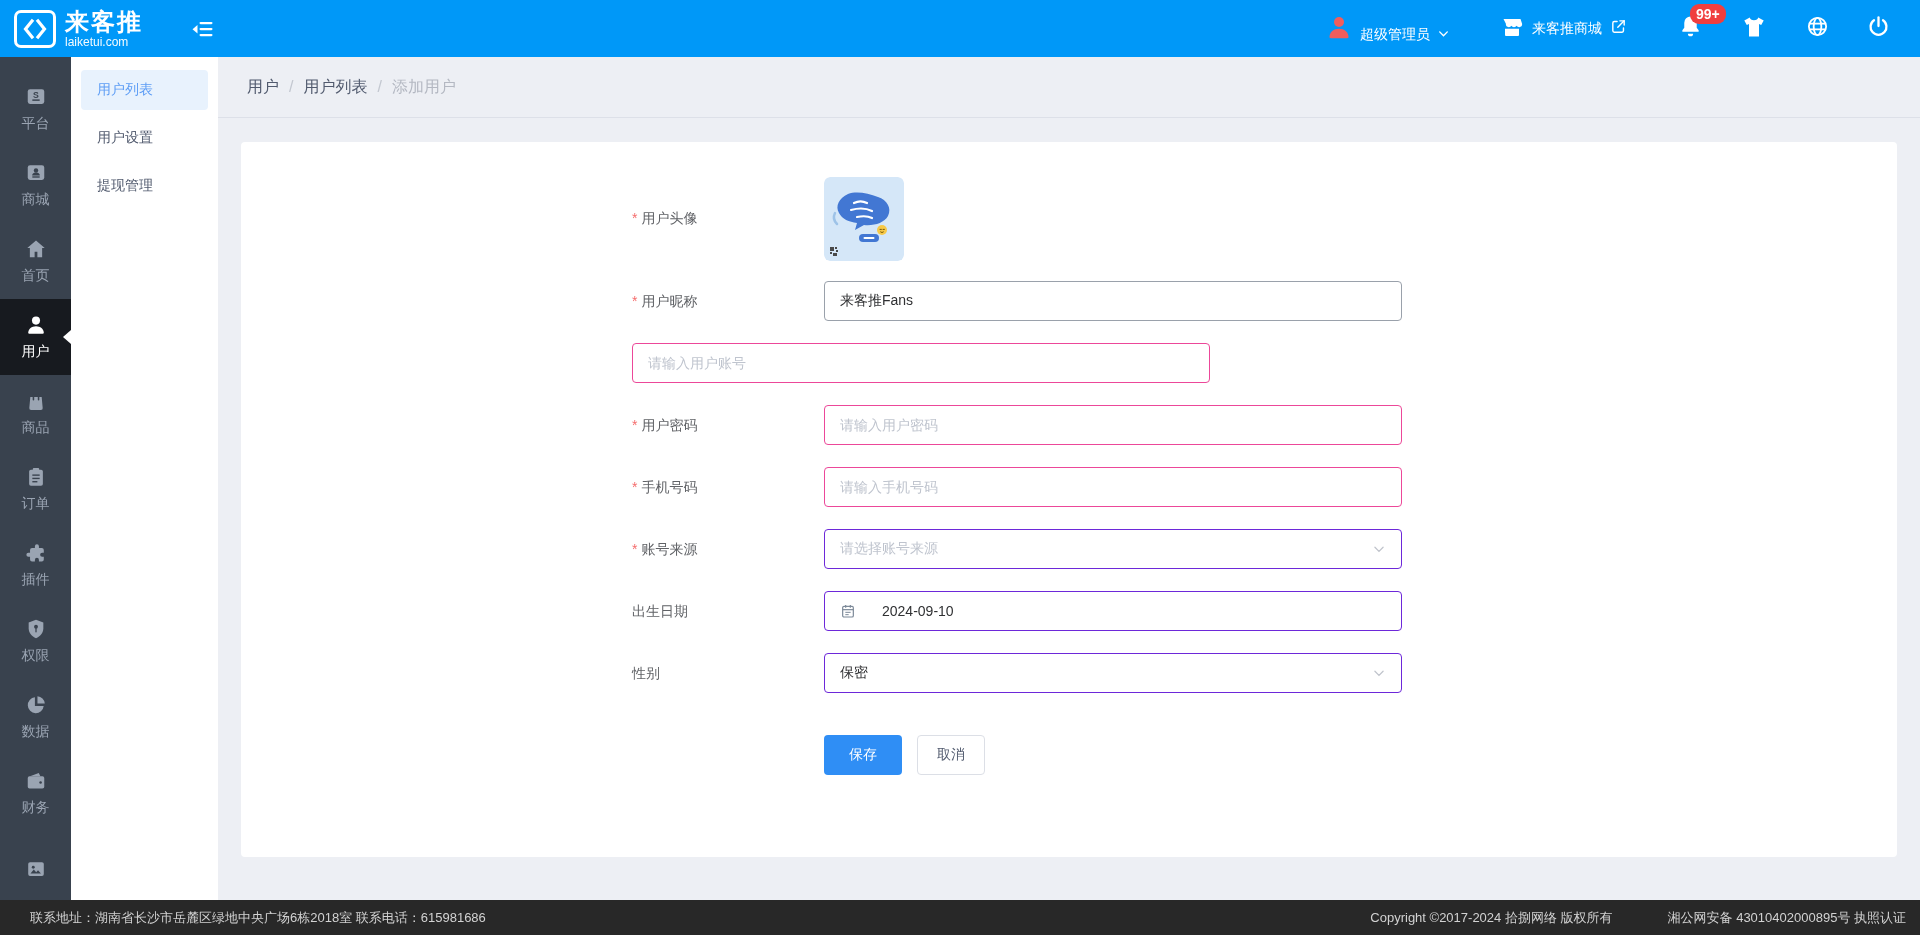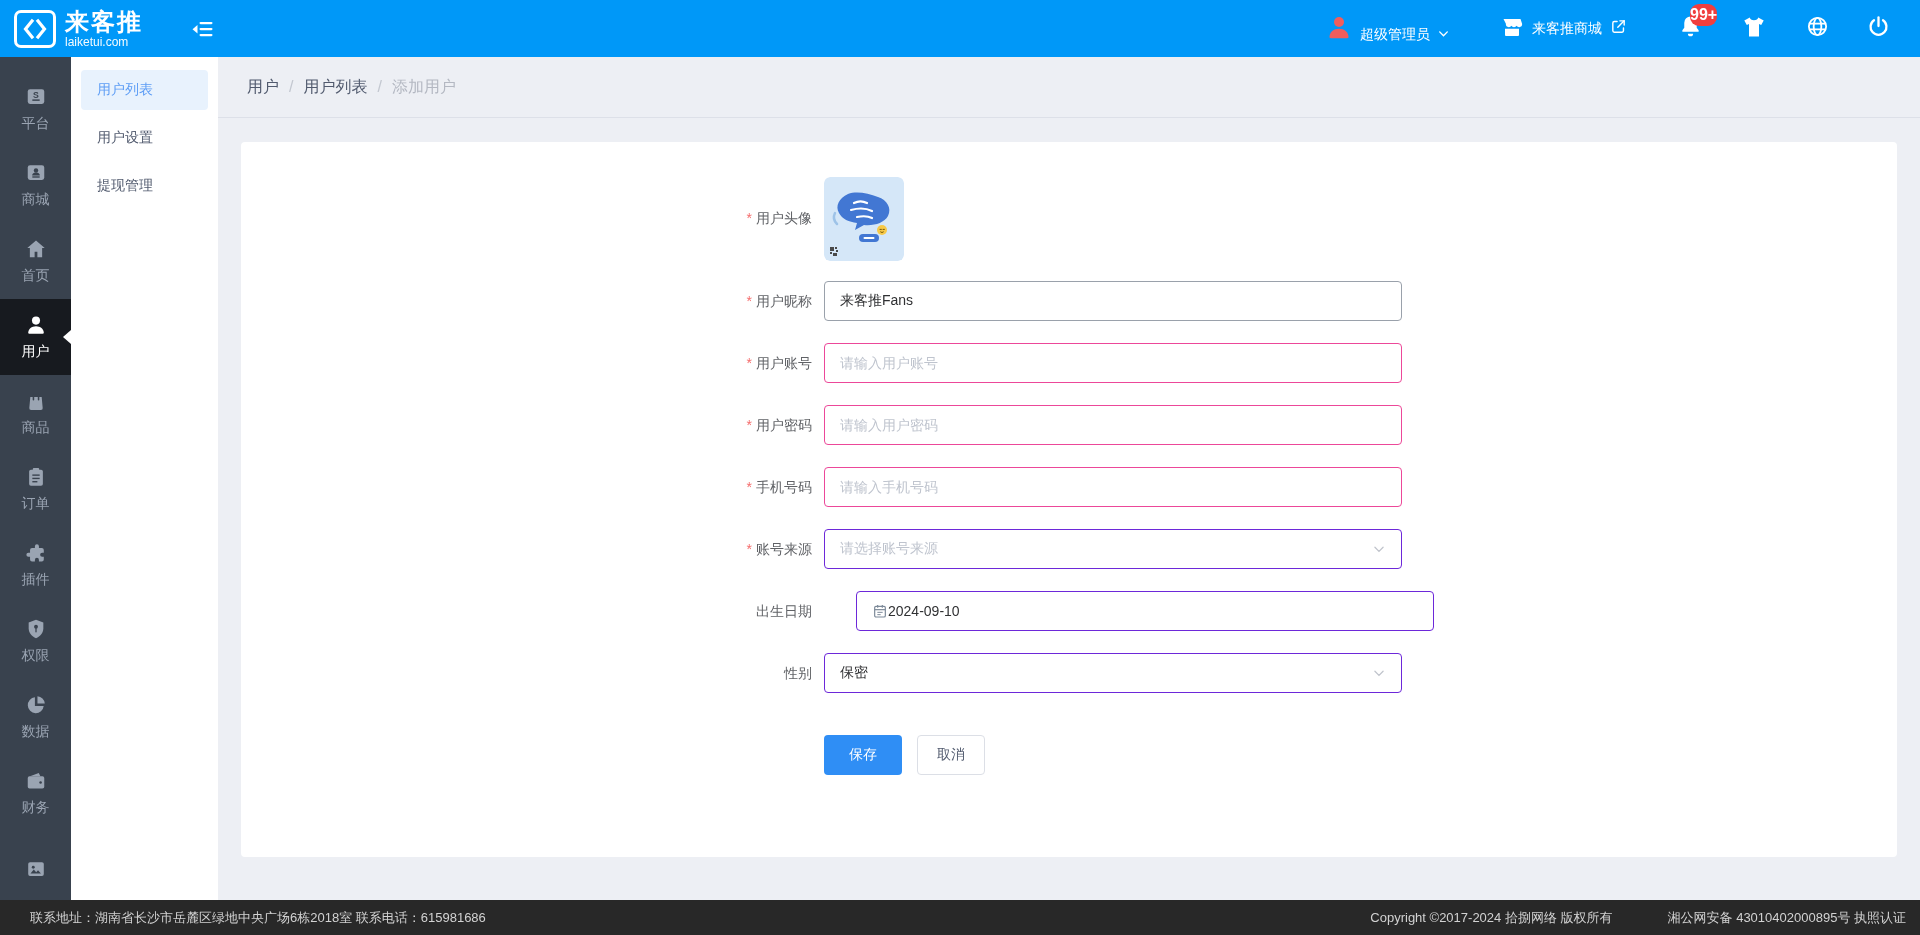--- a/index.html
+++ b/index.html
@@ -21,7 +21,7 @@
   .hshop-name { font-size:14px; margin:0 8px 0 8px; }
   .icon-btn { cursor:pointer; display:flex; align-items:center; }
   .hbell { margin-left:52px; position:relative; }
-  .badge { position:absolute; top:-10px; left:11px; background:#f03e3e; color:#fff; font-size:16px; font-weight:bold; line-height:1; padding:3px 0; border-radius:9px; }
+  .badge { position:absolute; top:-10px; left:11px; background:#f03e3e; color:#fff; font-size:14px; font-weight:bold; line-height:1; padding:3px 6px; border-radius:9px; }
   .hshirt { margin-left:40px; }
   .hglobe { margin-left:40px; }
   .hpower { margin-left:38px; }

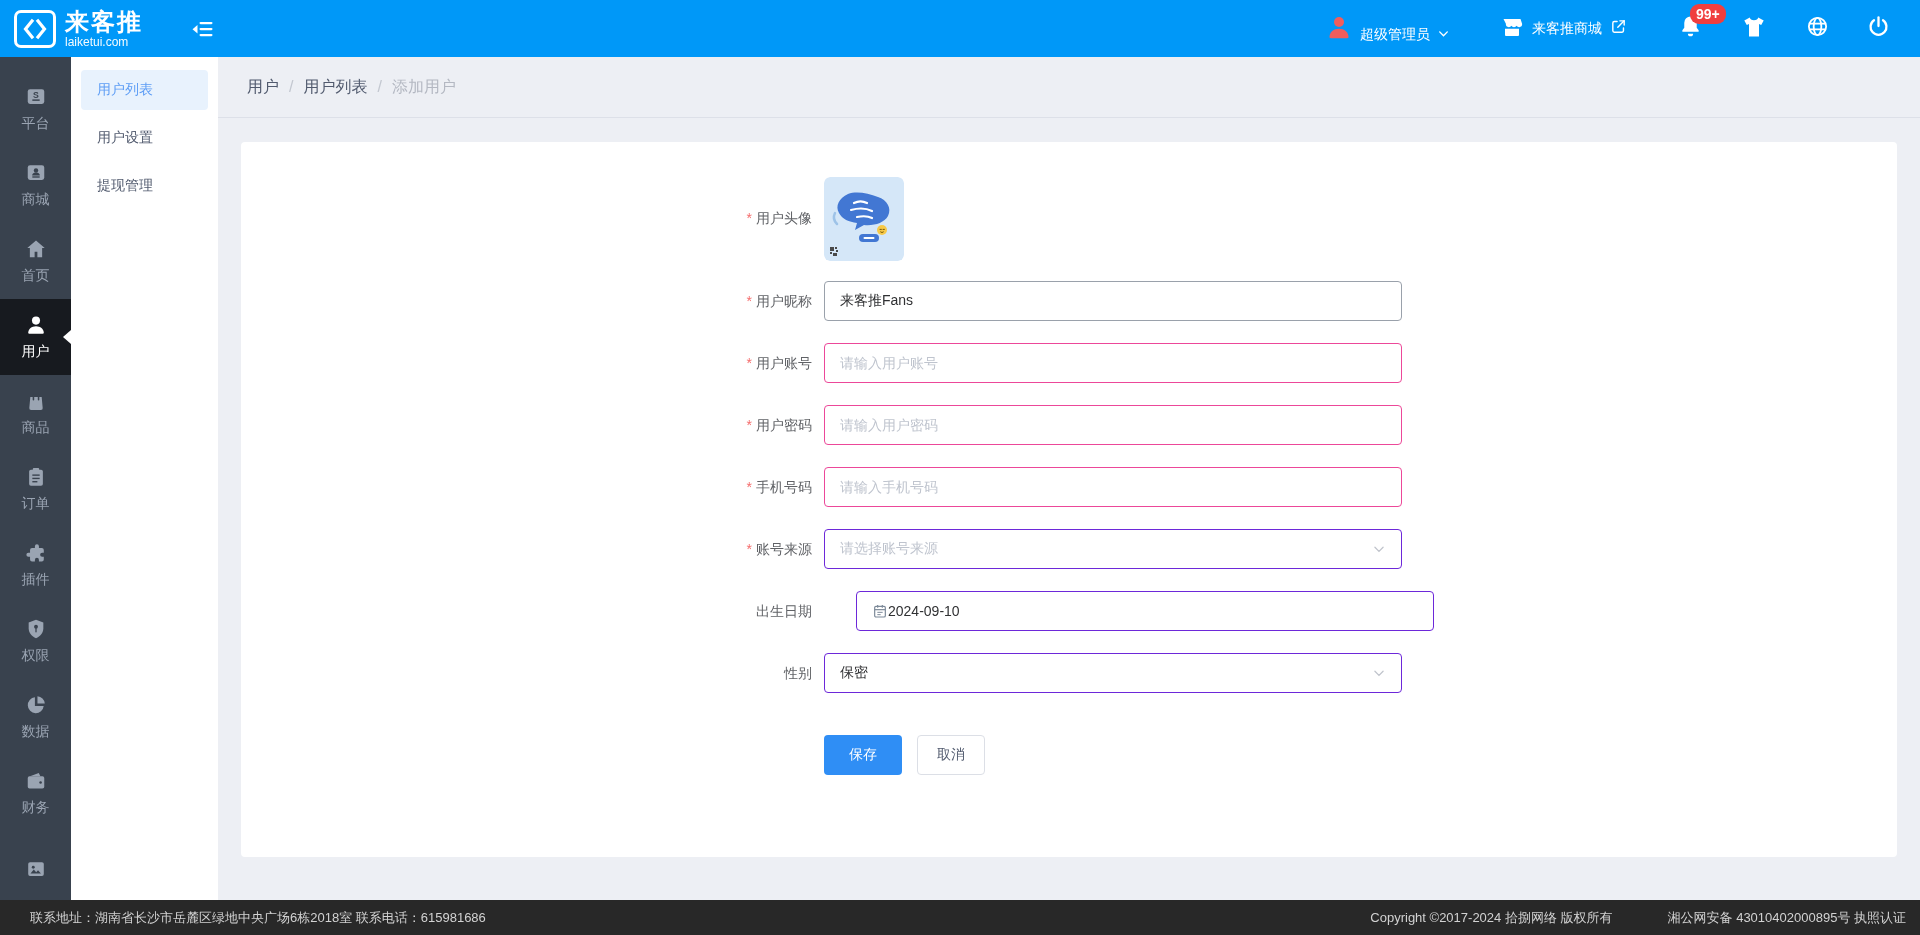--- a/index.html
+++ b/index.html
@@ -51,7 +51,7 @@
   .form { padding-top:35px; padding-left:391px; }
   .frow { display:flex; margin-bottom:22px; }
   .frow.avatar-row { align-items:center; margin-bottom:20px; height:84px; }
-  .flabel { width:180px; margin-right:12px; text-align:right; font-size:14px; color:#606266; line-height:40px; white-space:nowrap; }
+  .flabel { width:180px; margin-right:12px; text-align:left; font-size:14px; color:#606266; line-height:40px; white-space:nowrap; }
   .frow.avatar-row .flabel { line-height:normal; }
   .star { color:#f56c6c; margin-right:4px; }
   .finput { width:578px; height:40px; border:1px solid #ec4899; border-radius:4px; padding:0 15px; font-size:14px; color:#303133; font-family:inherit; outline:none; background:#fff; }

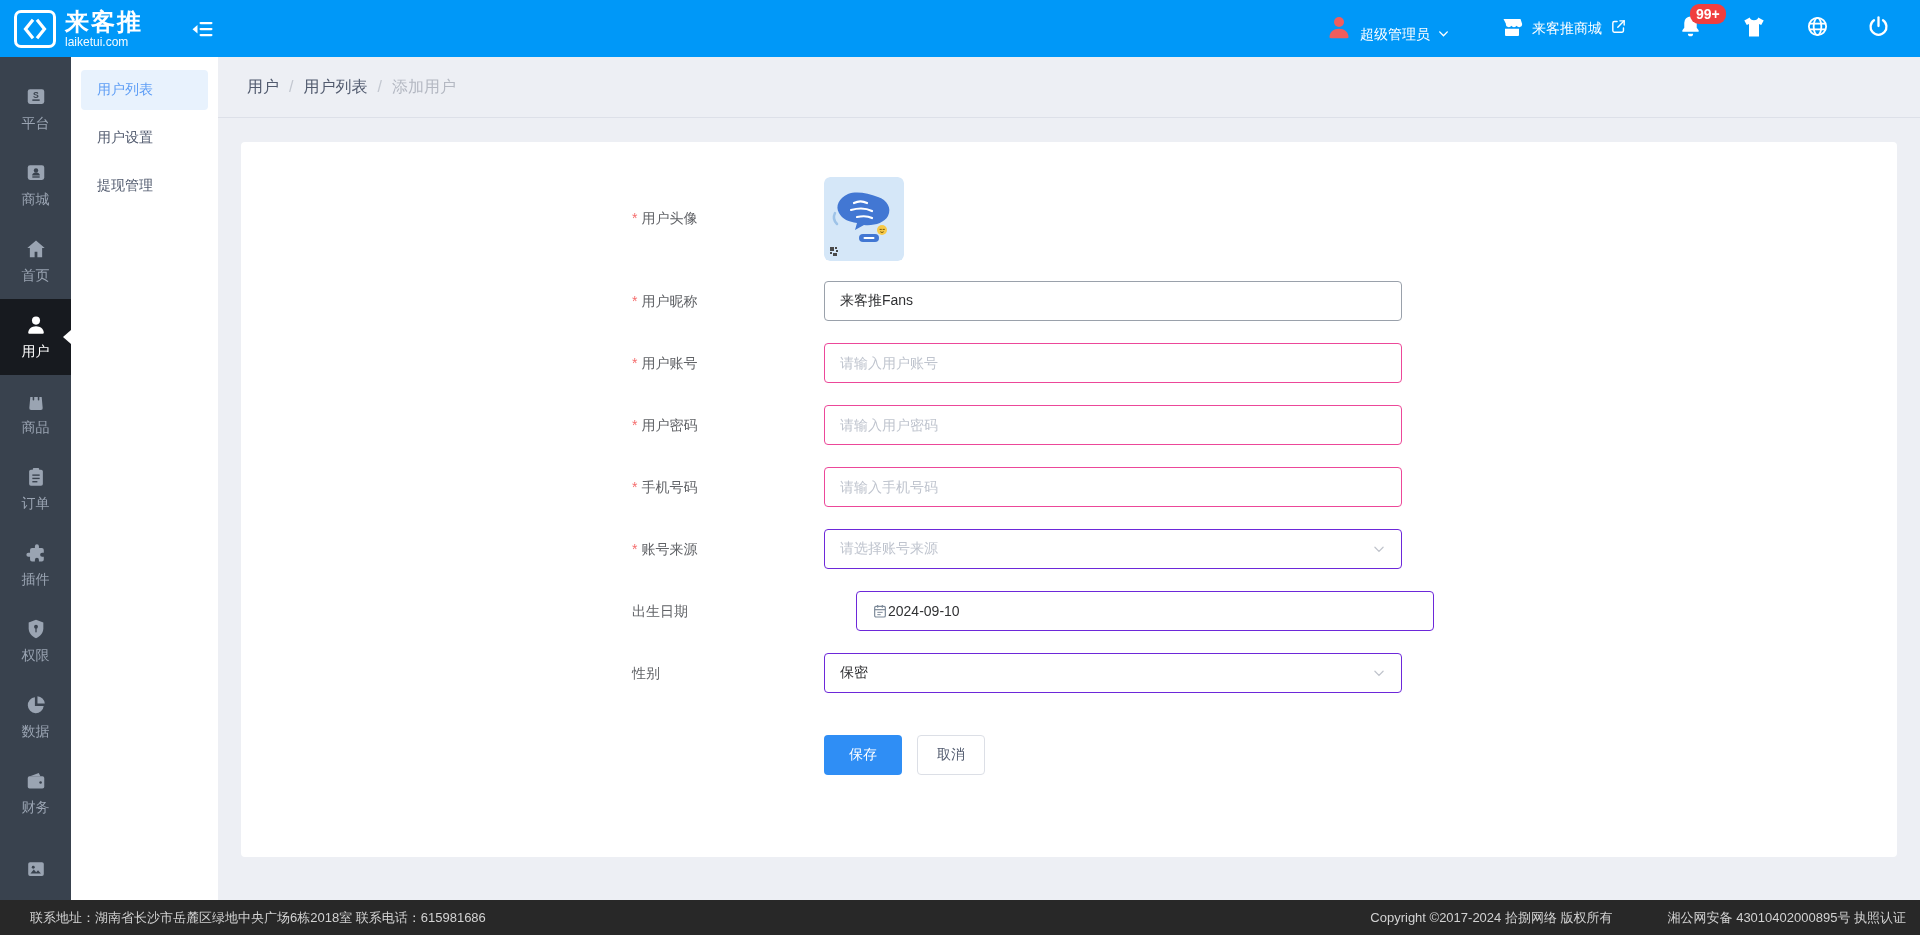--- a/index.html
+++ b/index.html
@@ -337,9 +337,6 @@
       </div>
 
       <div class="frow">
-        <div class="flabel">
-          <span class="star">*</span><span>用户账号</span>
-        </div>
         <input class="finput" type="text" placeholder="请输入用户账号" style="">
       </div>
 

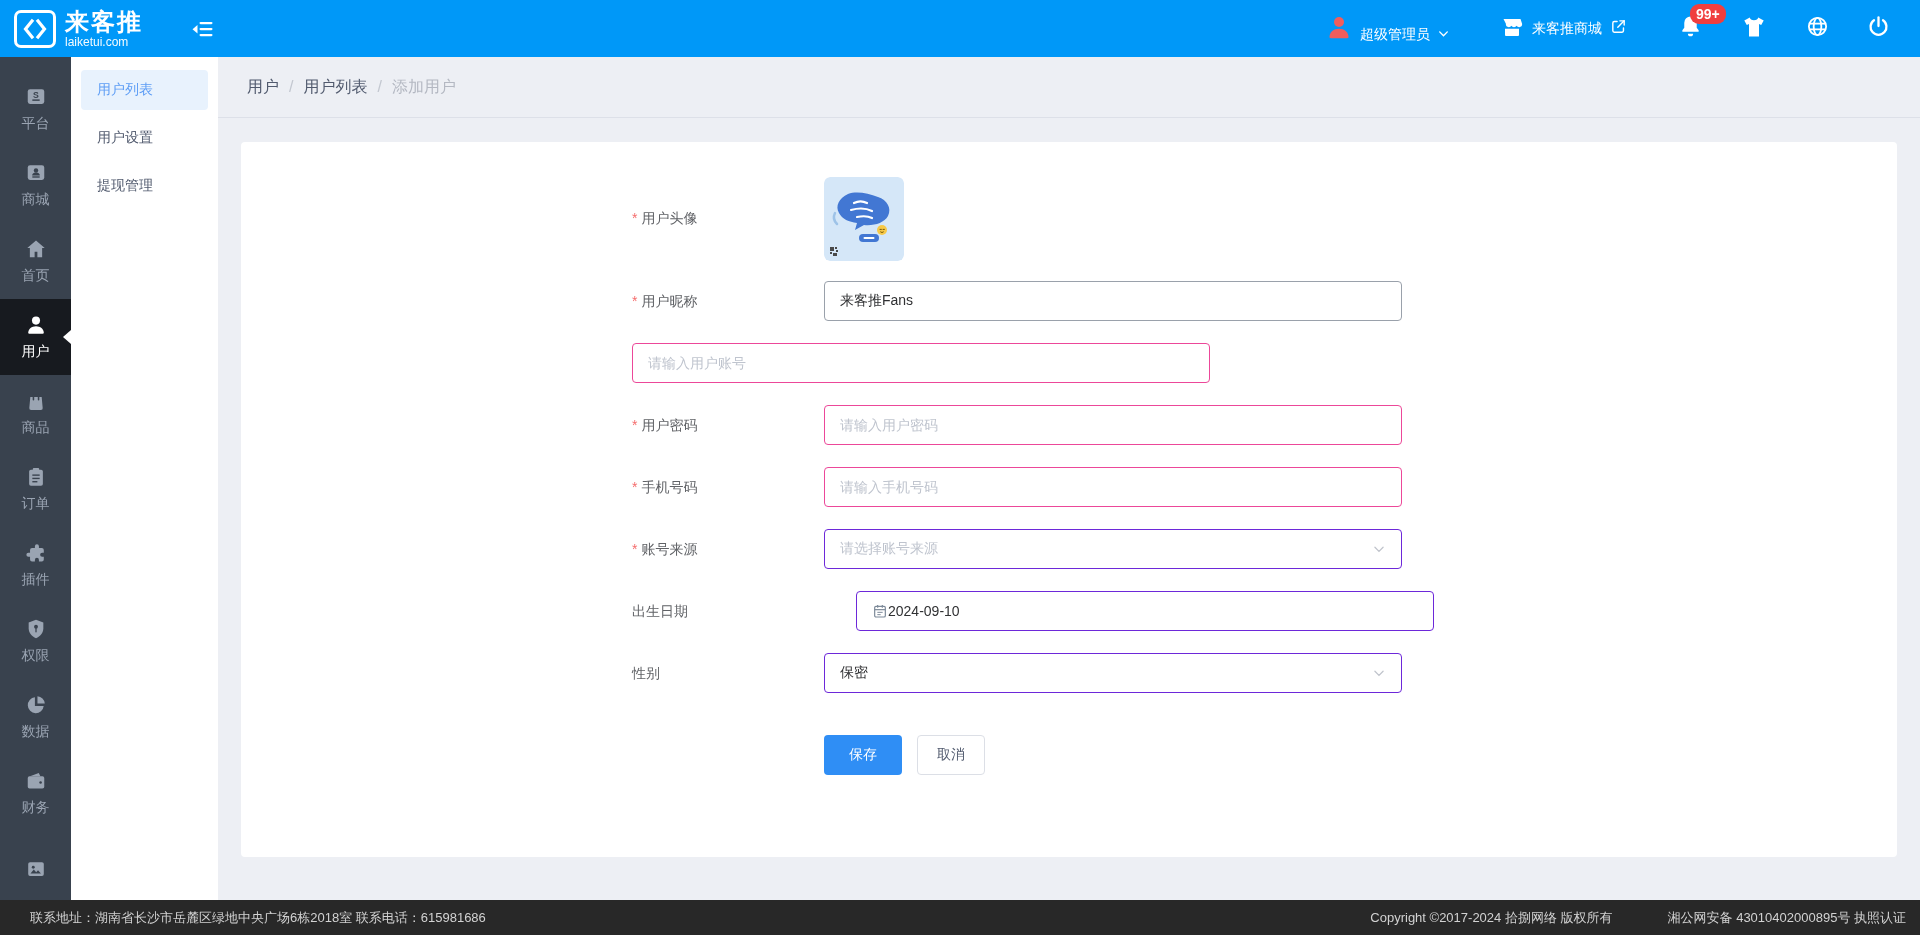--- a/index.html
+++ b/index.html
@@ -61,7 +61,7 @@
   .fselect .ph { color:#bfc4ce; }
   .fselect .val { color:#303133; }
   .fselect .chev { margin-left:auto; color:#c0c4cc; display:flex; }
-  .fdate { gap:0;margin-left:32px; }
+  .fdate { gap:26px; }
   .avatar-box { width:80px; height:84px; border-radius:6px; overflow:hidden; cursor:pointer; }
   .btn-row { margin-top:42px; }
   .btn-save { width:78px; height:40px; background:#2f8ef5; color:#fff; border:none; border-radius:4px; font-size:14px; cursor:pointer; font-family:inherit; }

